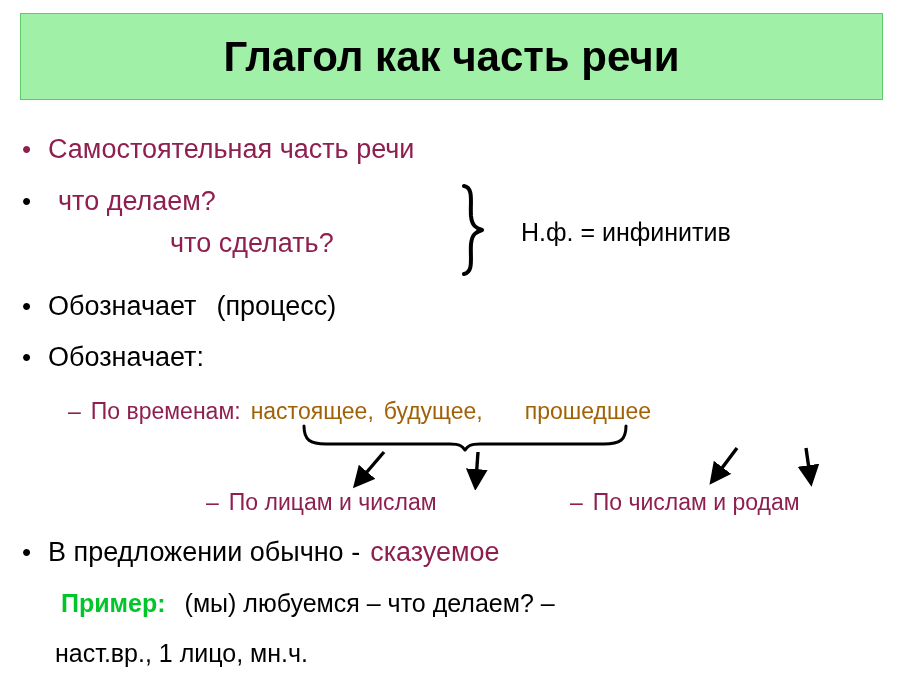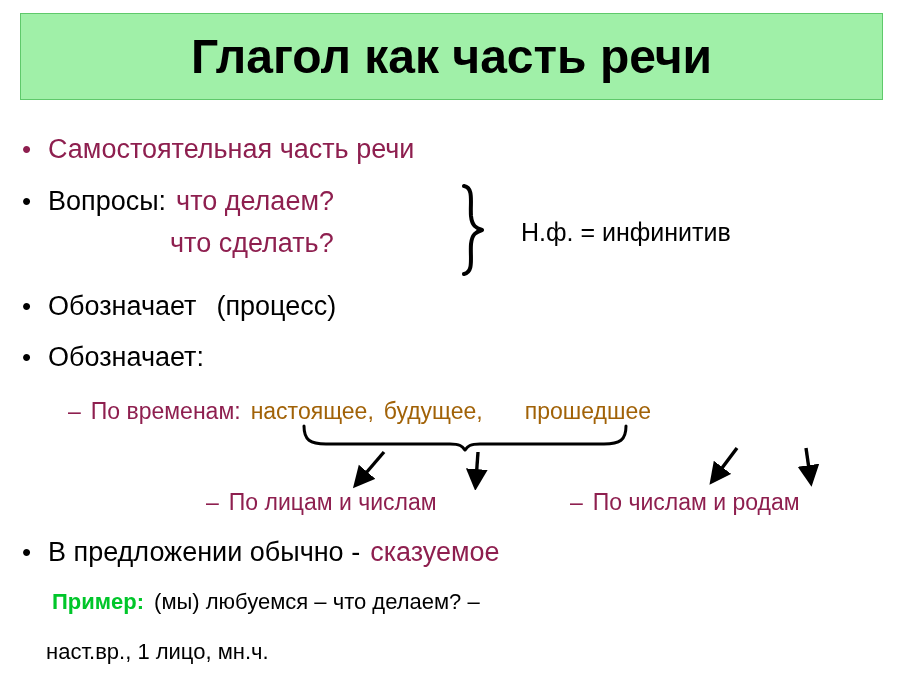--- a/index.html
+++ b/index.html
@@ -31,7 +31,7 @@
     justify-content: center;
   }
   #title-text {
-    font-size: 48px;
+    font-size: 42px;
     font-weight: bold;
     color: #000000;
     letter-spacing: 0px;

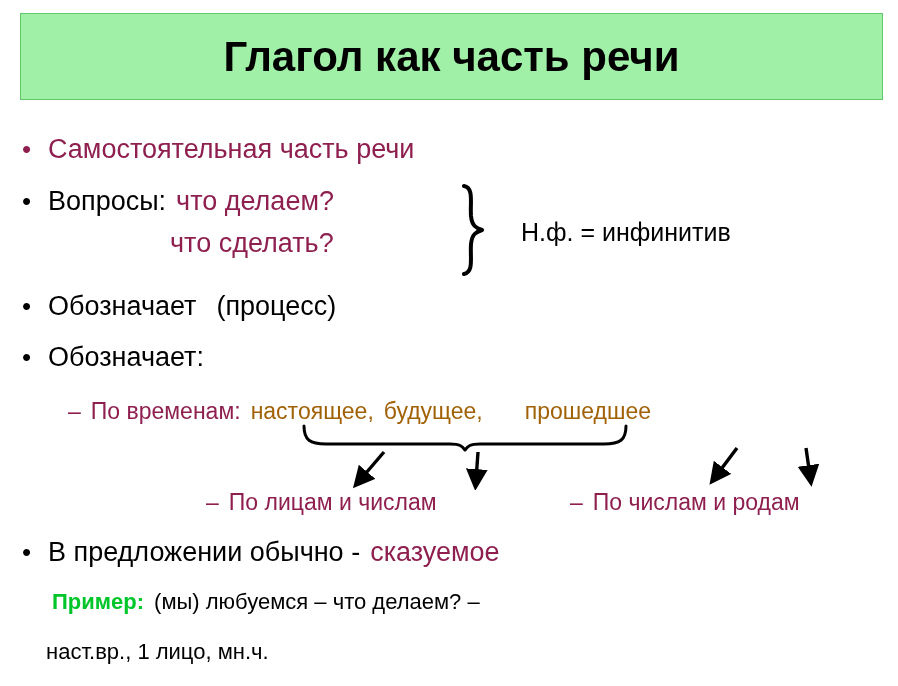--- a/index.html
+++ b/index.html
@@ -141,7 +141,6 @@
 
 <div class="bullet-row" id="row-voprosy">
   <span class="bullet-dot black">•</span>
-  <span class="bullet-text black">Вопросы:</span>
   <span class="gap-sm"></span>
   <span class="bullet-text maroon">что делаем?</span>
 </div>

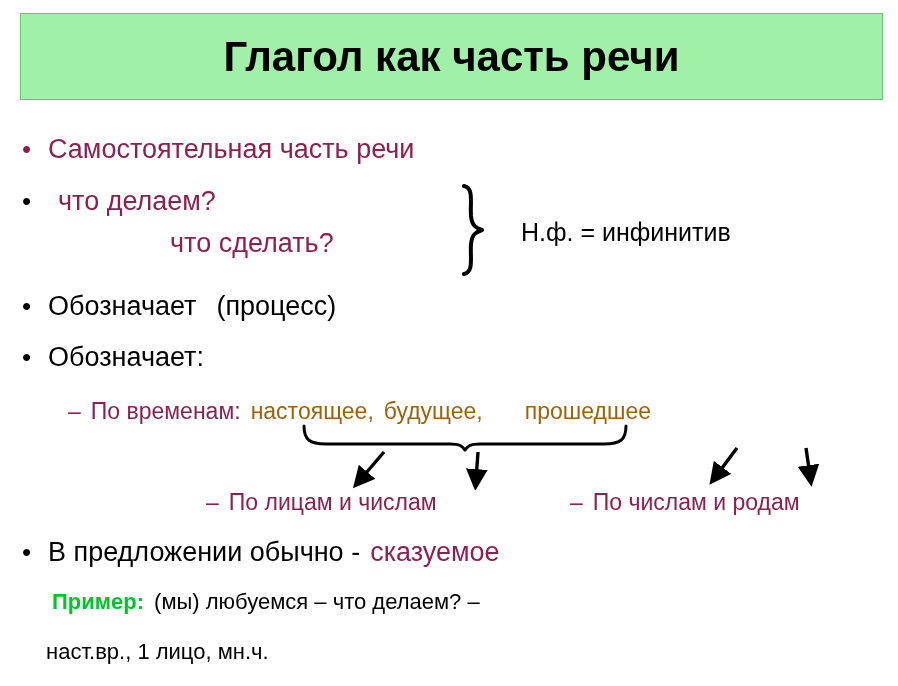--- a/index.html
+++ b/index.html
@@ -125,7 +125,7 @@
 
   
   #row-primer .bullet-text,
-  #row-final .bullet-text { font-size: 22px; }
+  #row-final .bullet-text { font-size: 25px; margin-left: 9px; }
 </style>
 </head>
 <body>

